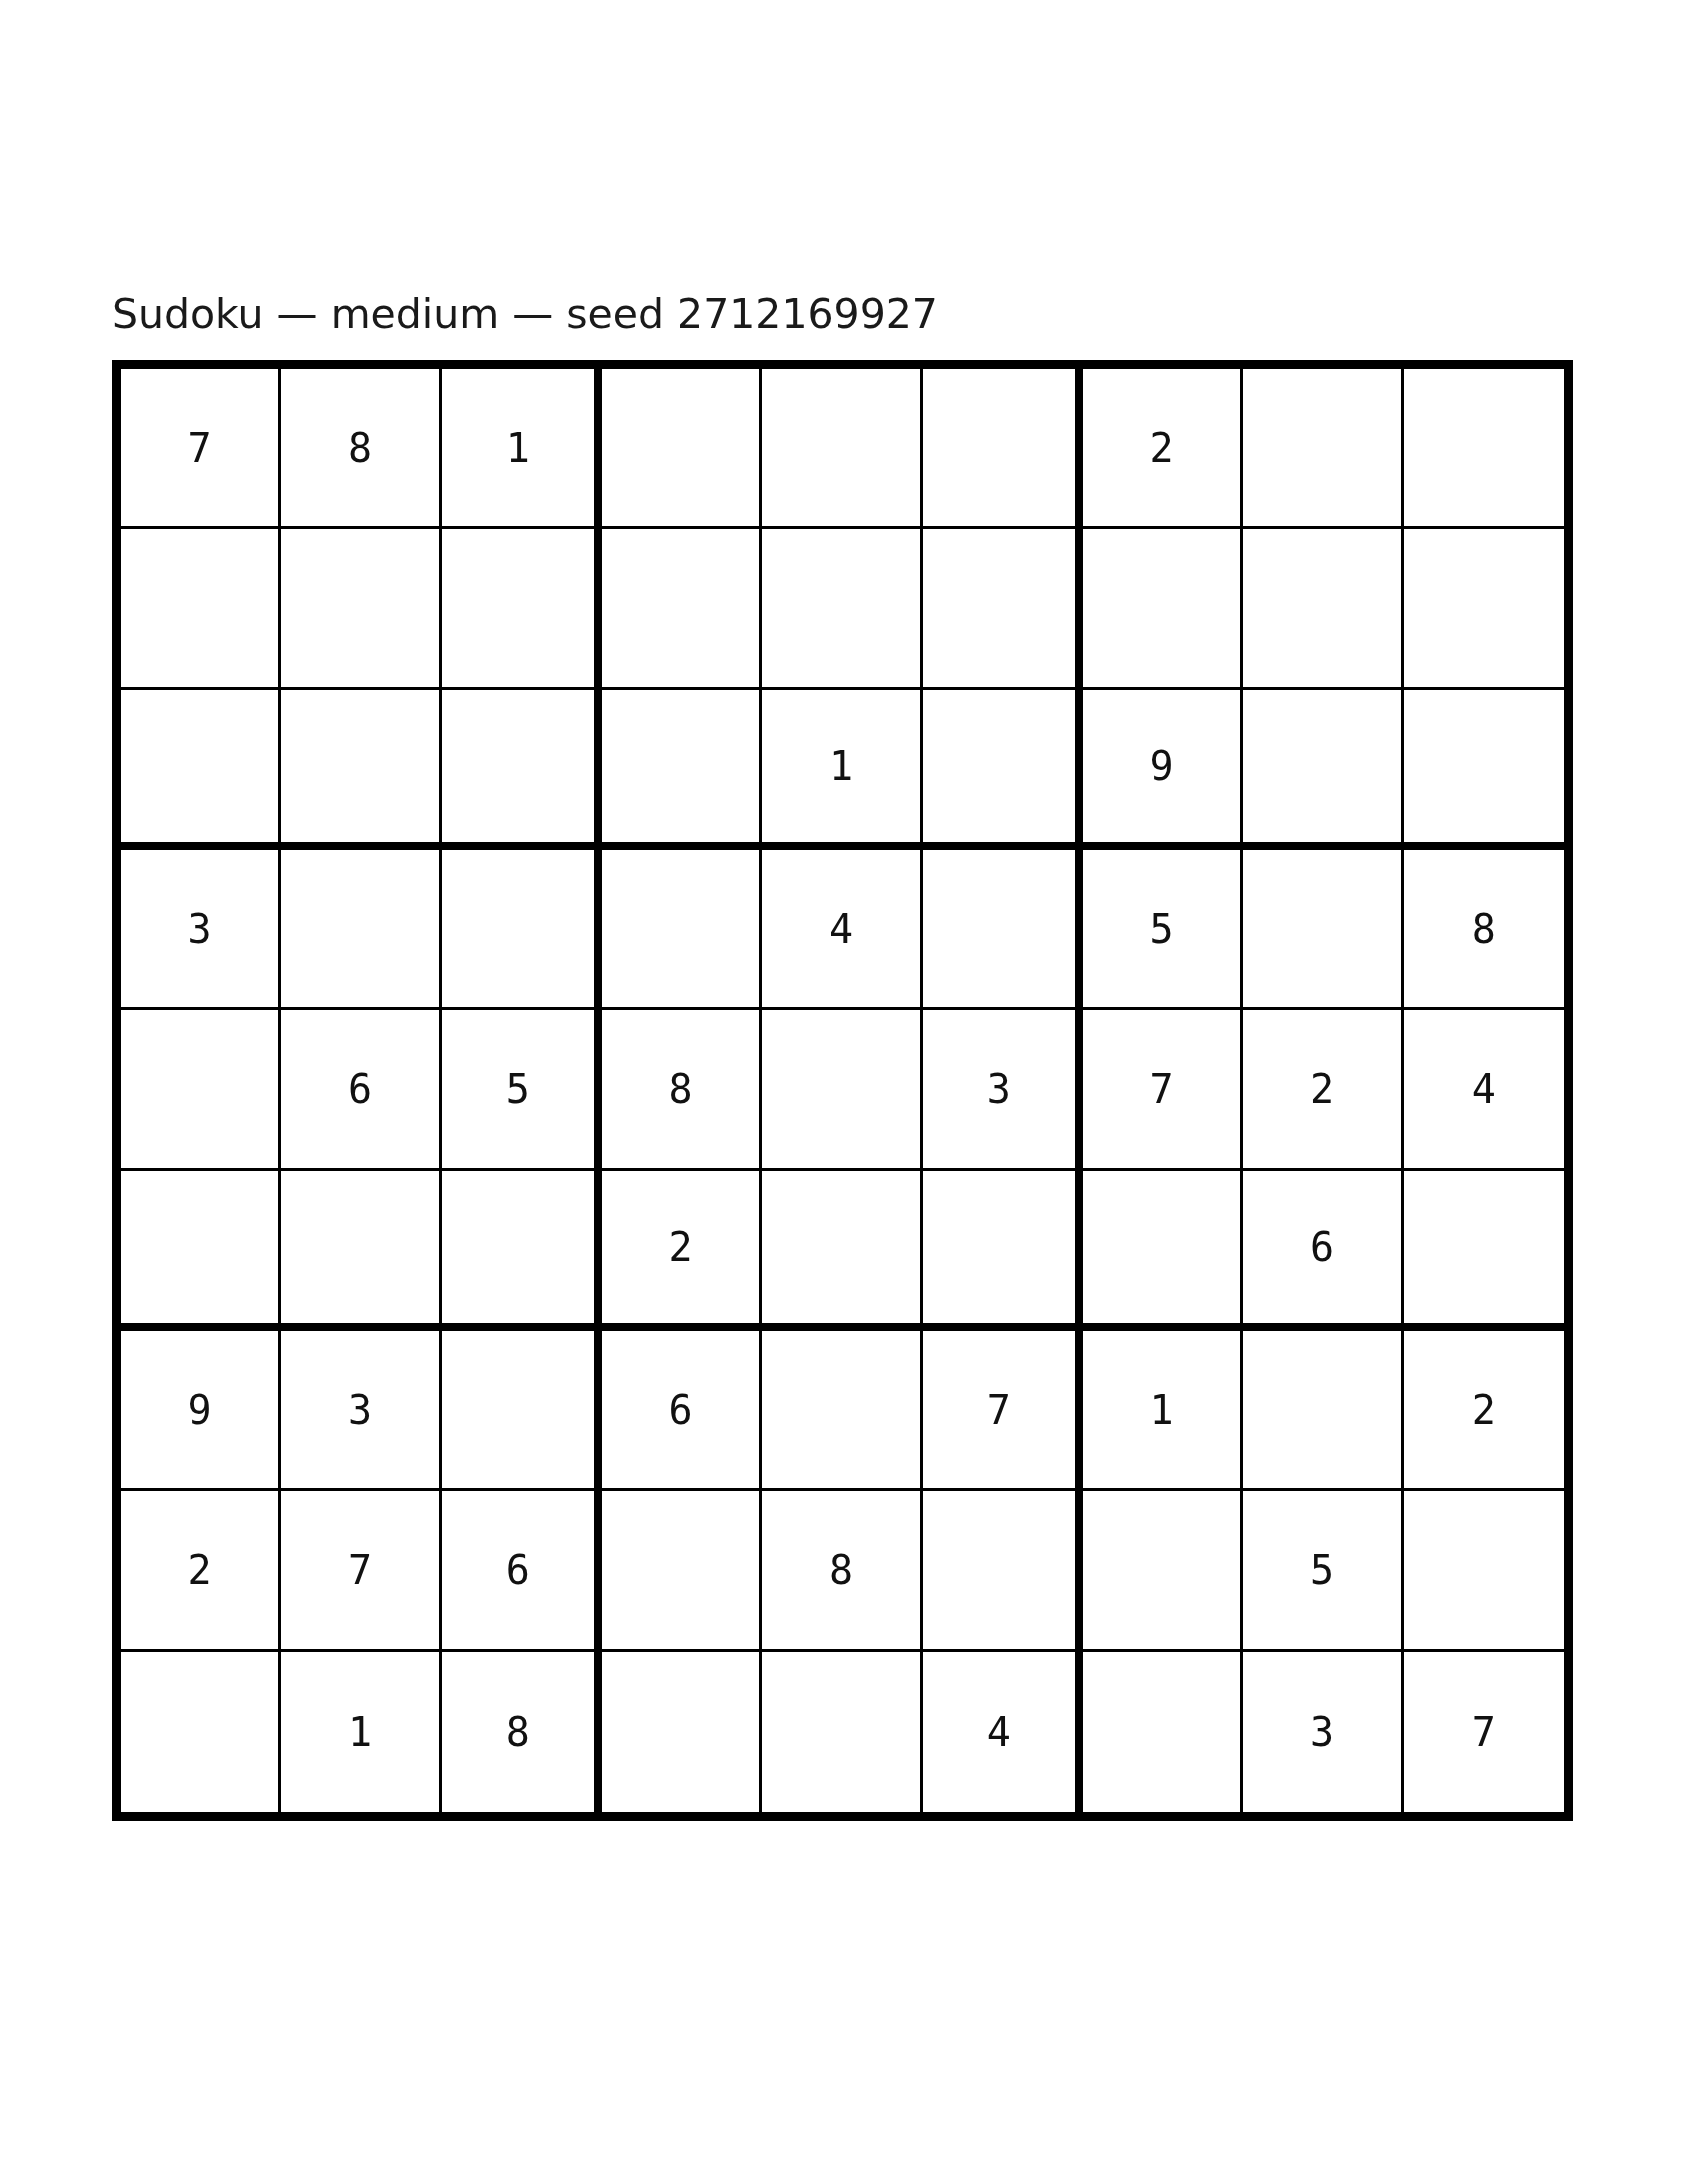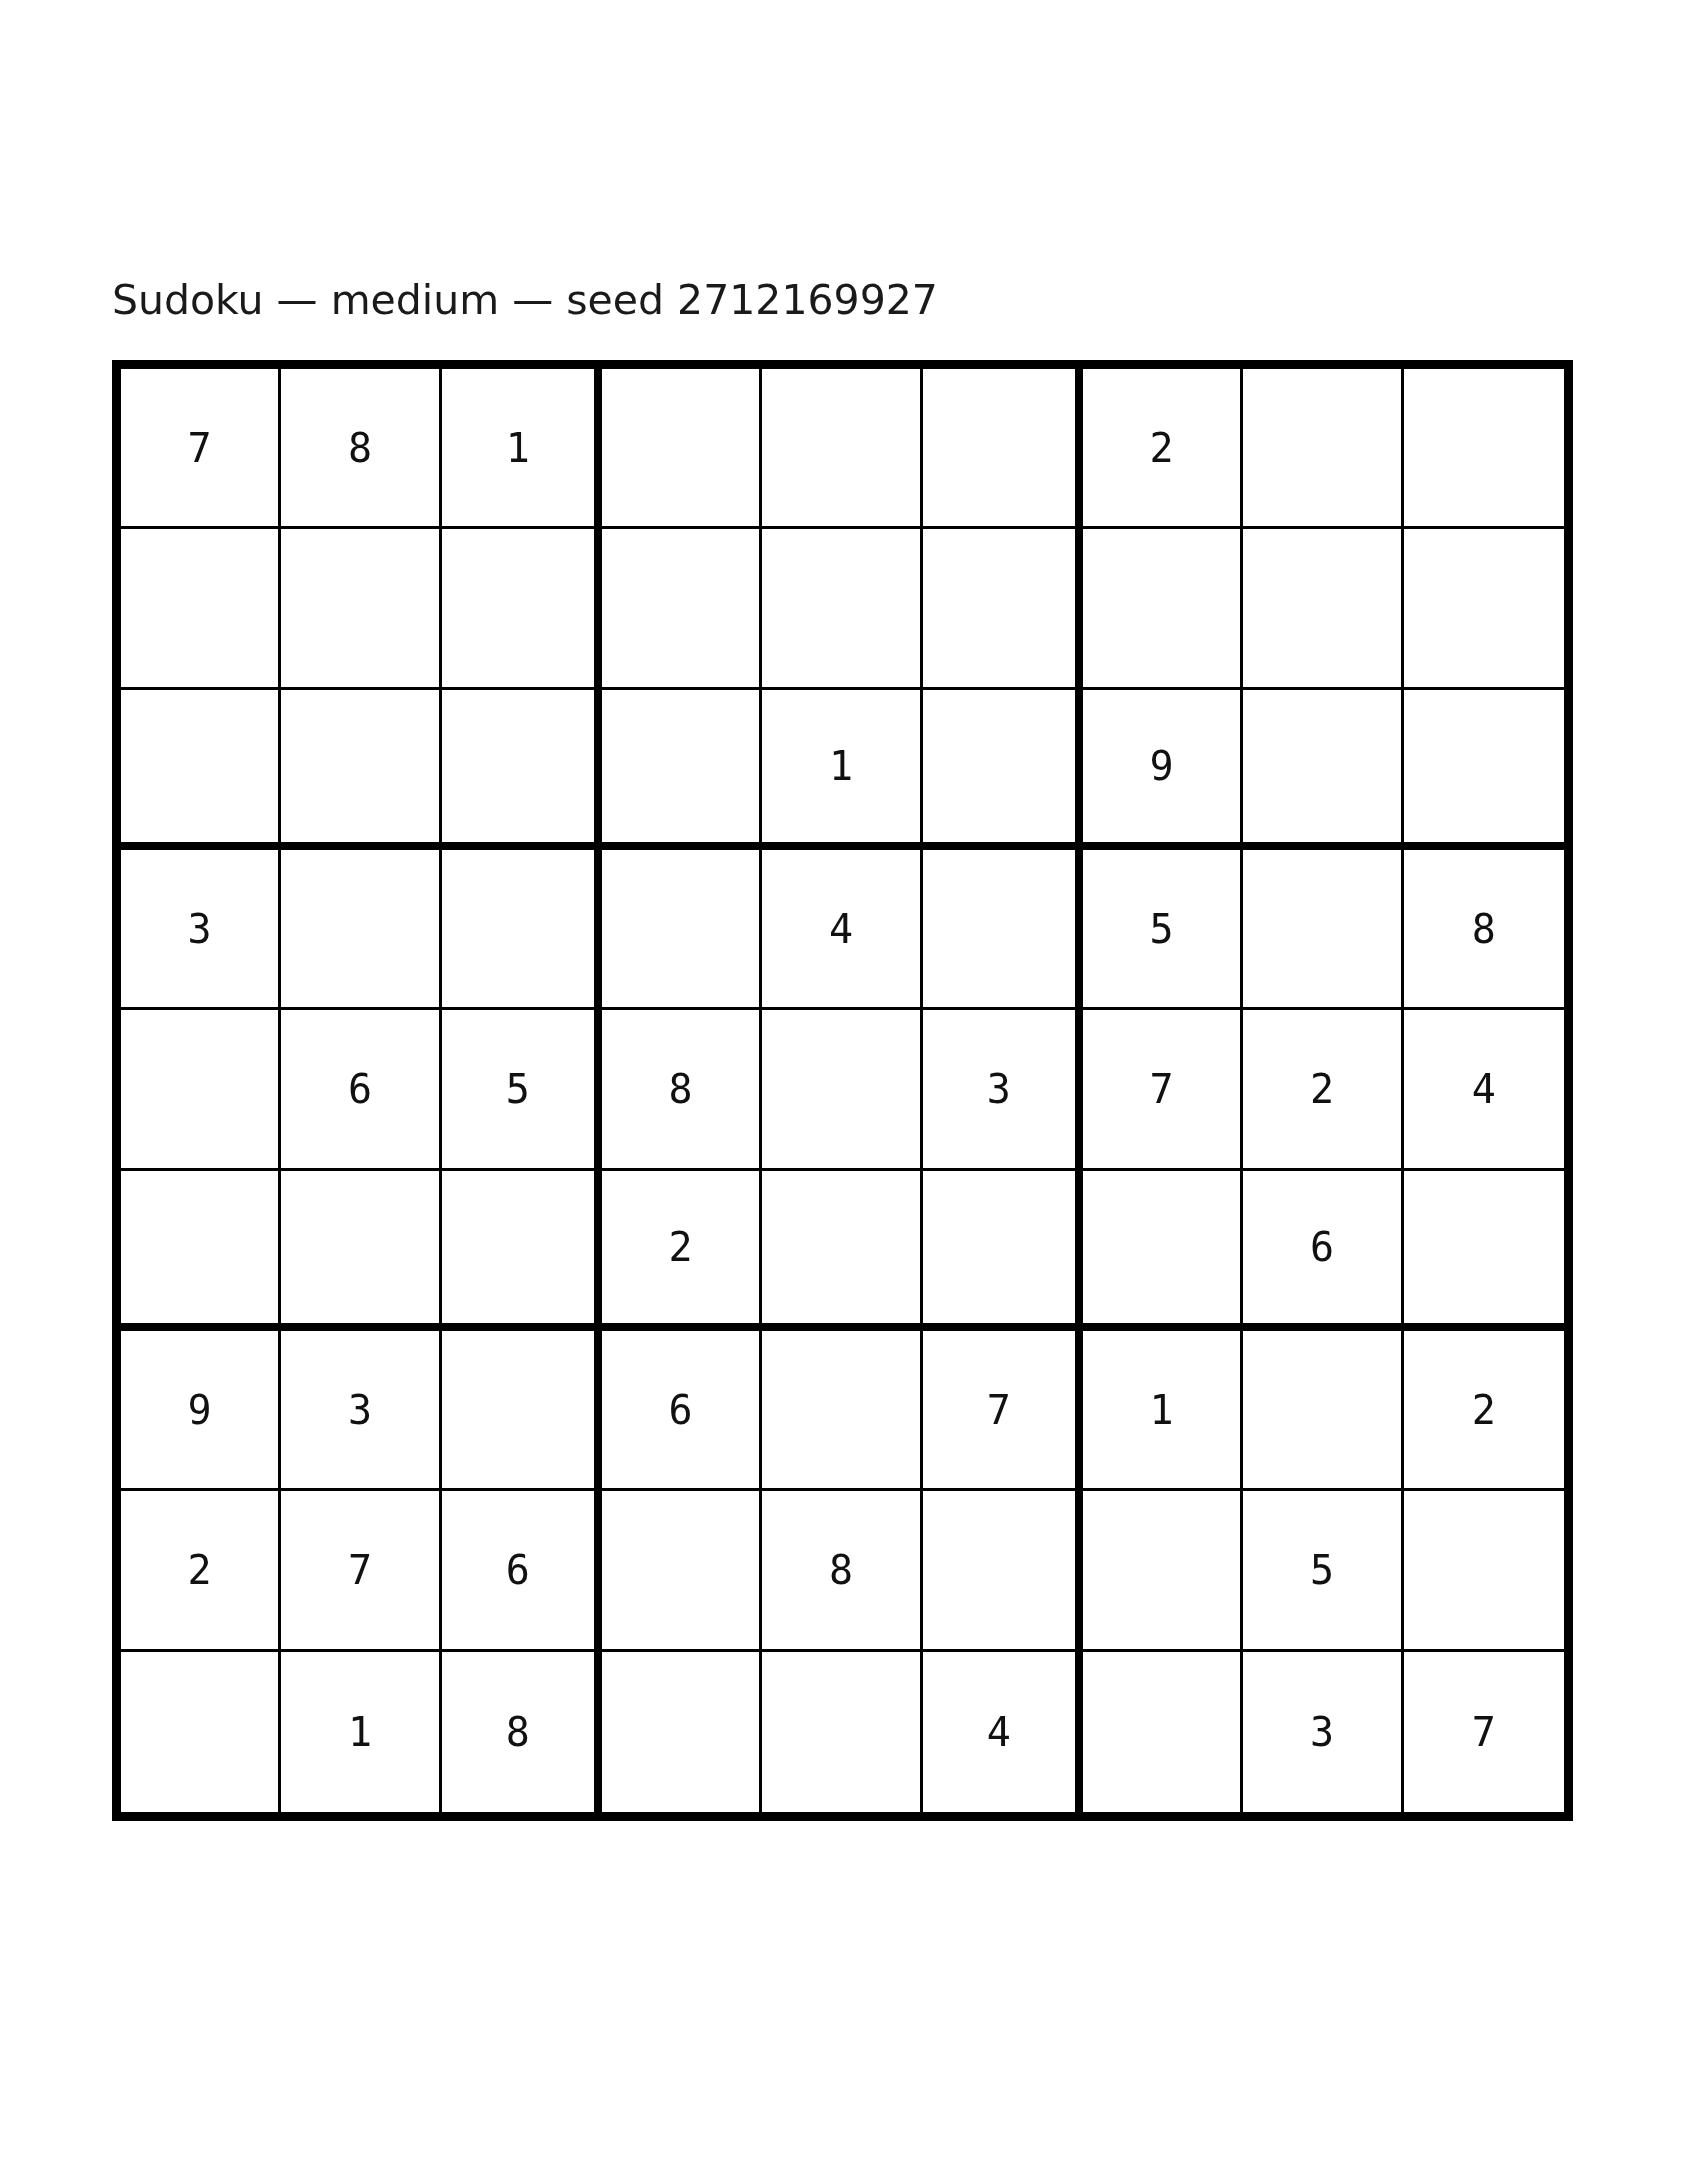--- a/index.html
+++ b/index.html
@@ -16,7 +16,7 @@
   .title {
     position: absolute;
     left: 112px;
-    top: 280px;
+    top: 294px;
     font-size: 41px;
     line-height: 1;
     color: #1a1a1a;

